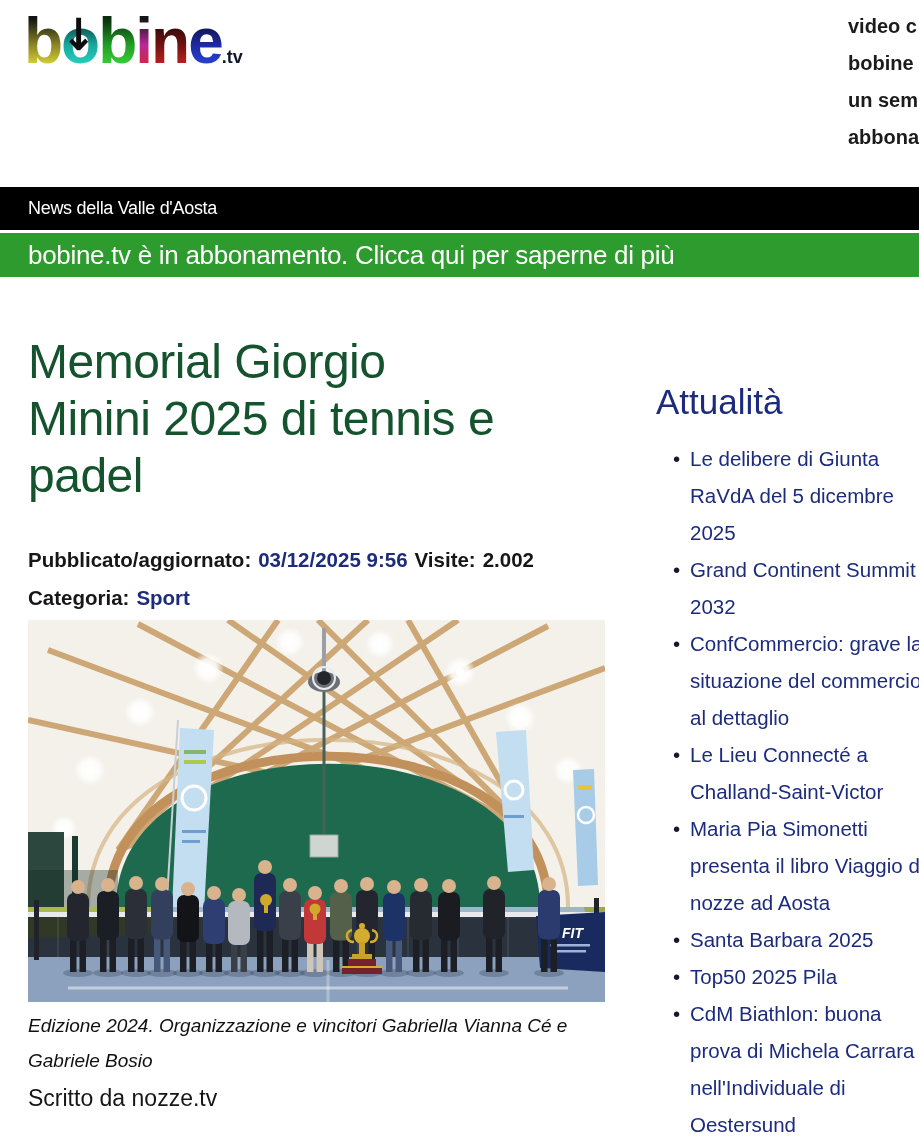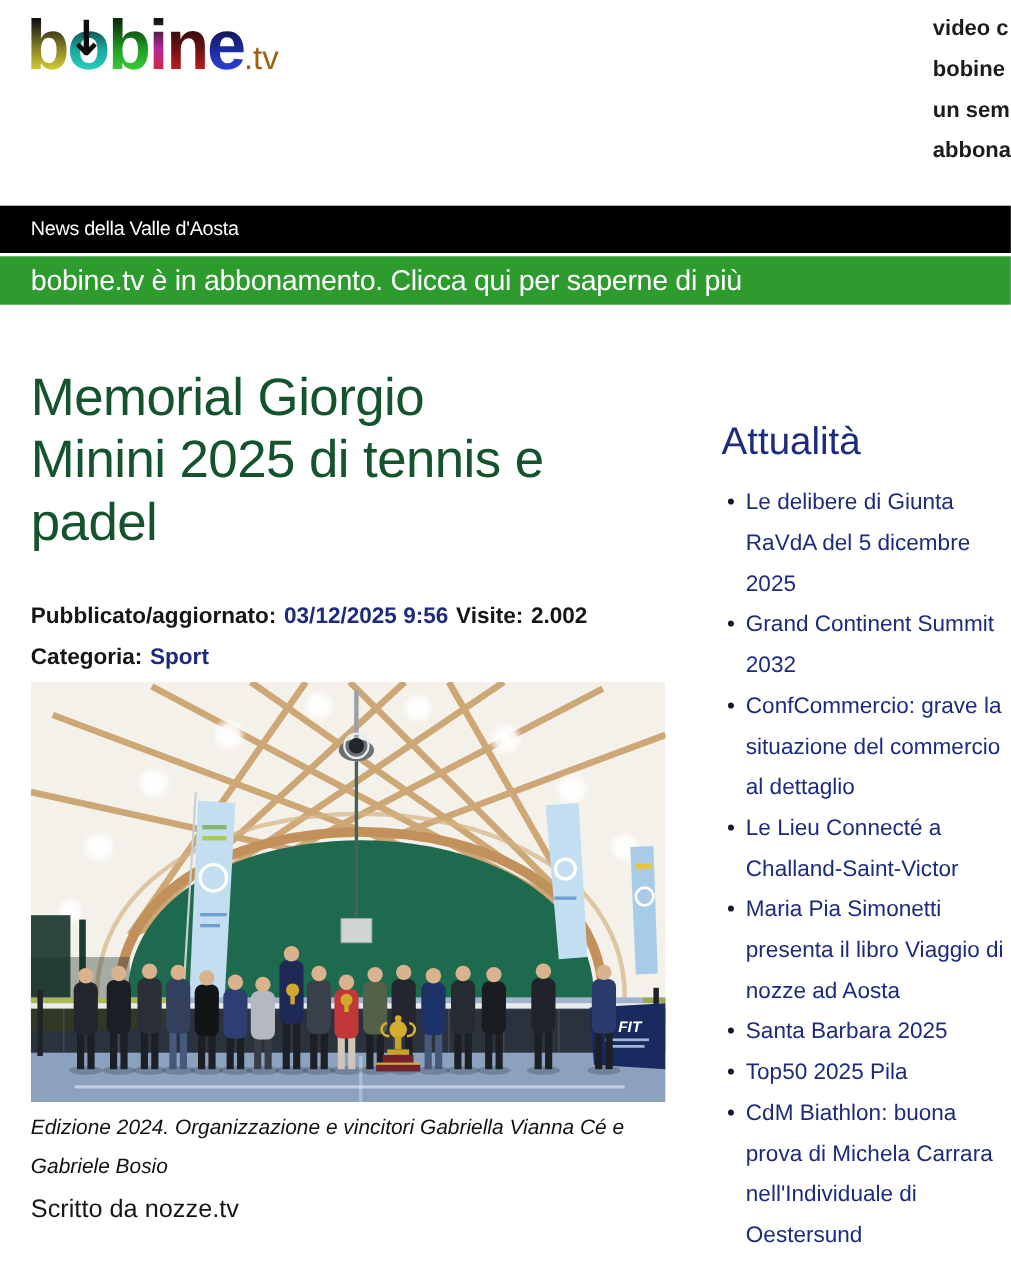--- a/index.html
+++ b/index.html
@@ -16,7 +16,7 @@
     font-size:64px; font-weight:bold; letter-spacing:-2px; display:inline-block;
     -webkit-background-clip:text; background-clip:text; color:transparent;
   }
-  .logo .tld{ font-size:30px; font-weight:normal; color:#a16207; letter-spacing:0; }
+  .logo .tld{ font-size:18px; font-weight:bold; color:#0f172a; letter-spacing:0; }
   .logo-arrow{
     position:absolute; left:37px; top:6px; font-size:42px; font-weight:bold; color:#0d0d0d;
     font-family:"DejaVu Sans", sans-serif; transform:scaleY(1.05);

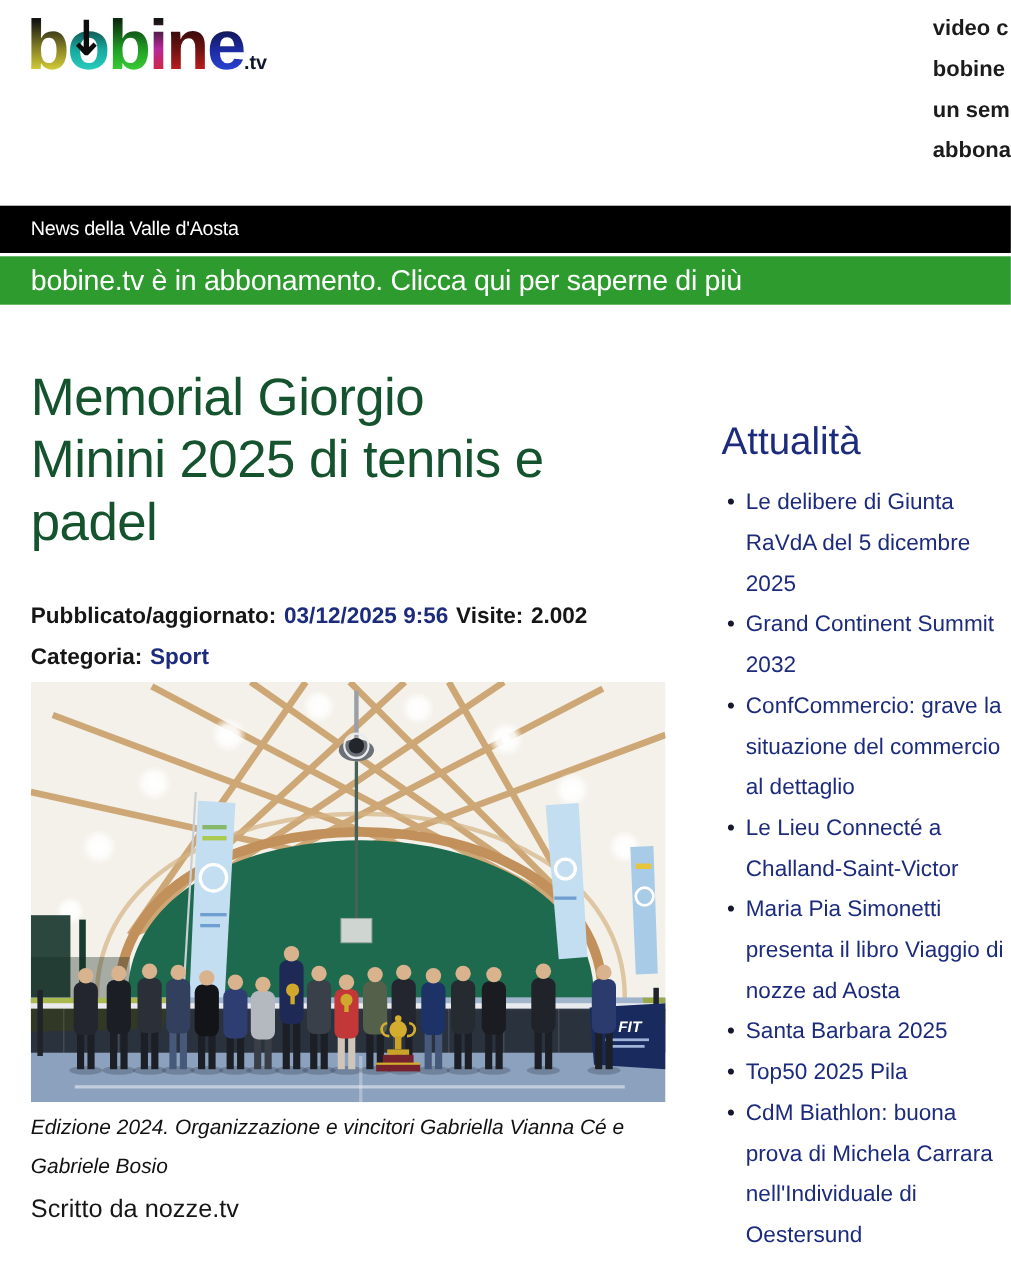--- a/index.html
+++ b/index.html
@@ -61,7 +61,7 @@
   
   .sidebar{ position:absolute; left:656px; top:380px; width:263px; }
   .sidebar h2{ margin:0 0 14px 0; font-size:35px; font-weight:500; color:var(--navy); line-height:44px; }
-  .sidebar ul{ margin:4px; padding:0 0 0 18px; list-style:none; }
+  .sidebar ul{ margin:16px; padding:0 0 0 18px; list-style:none; }
   .sidebar li{ position:relative; width:248px; font-size:20.5px; line-height:37px; }
   .sidebar li::before{ content:"•"; position:absolute; left:-17px; top:0; color:#14172e; }
   .sidebar a{ color:var(--navy); text-decoration:none; }

